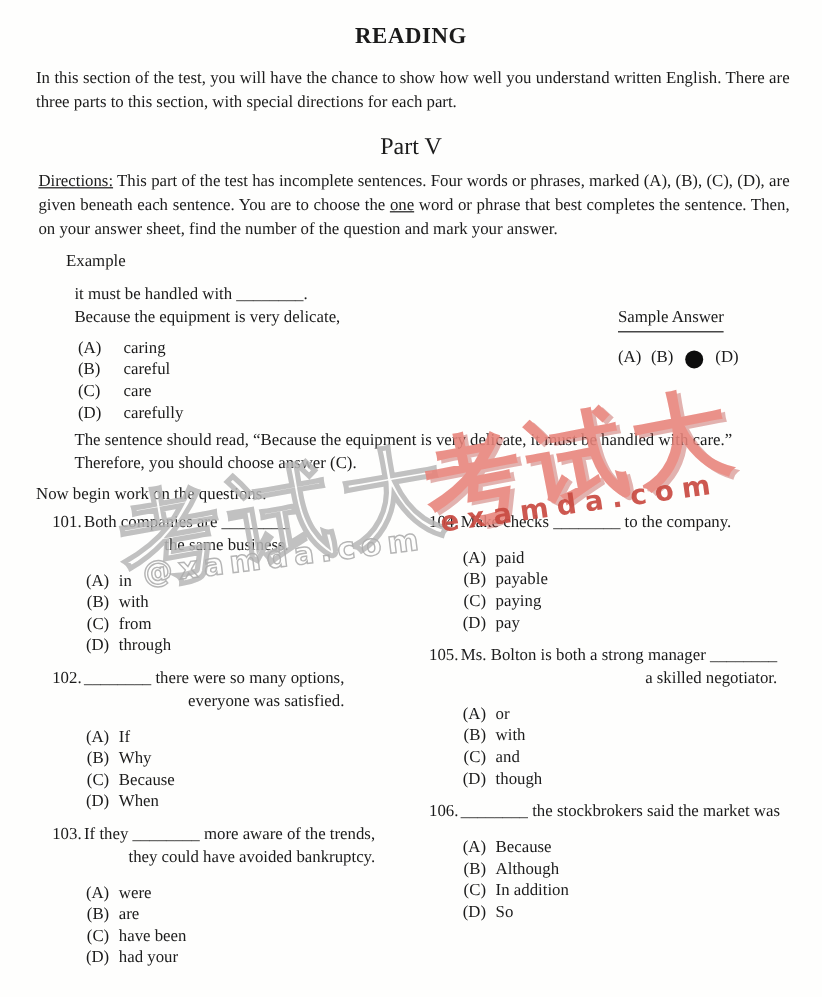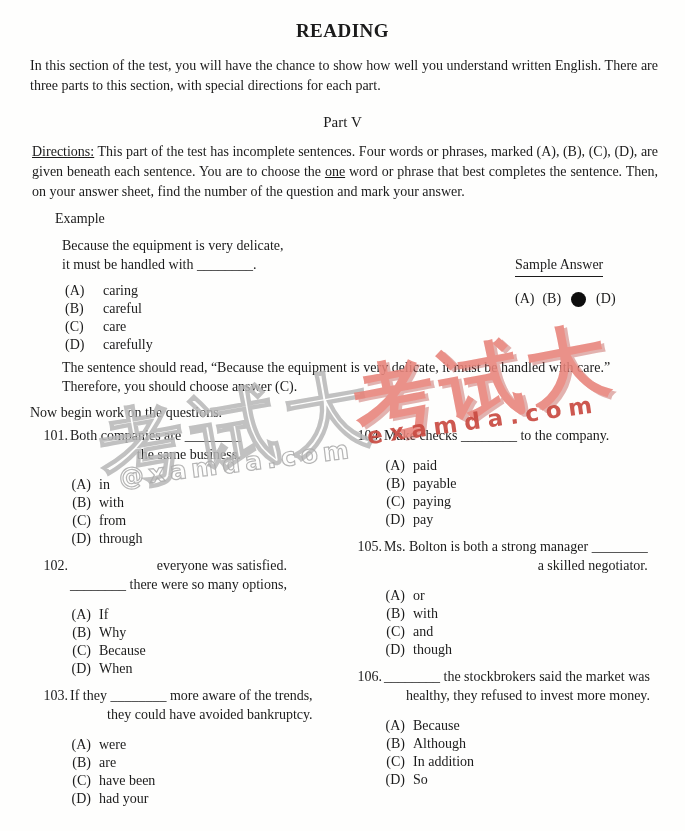--- a/index.html
+++ b/index.html
@@ -10,7 +10,7 @@
   }
   .title{text-align:center;font-weight:bold;font-size:19px;letter-spacing:.5px;padding-top:23px;line-height:16px;}
   .intro{margin:17px 27px 0 30px;line-height:20px;text-align:justify;}
-  .part-heading{text-align:center;margin-top:18px;font-size:15px;line-height:16px;}
+  .part-heading{text-align:center;margin-top:18px;font-size:20px;line-height:16px;}
   .directions{margin:12px 27px 0 32px;line-height:20px;text-align:justify;}
   .u{text-decoration:underline;}
   .example-row{display:flex;margin-top:8px;align-items:center;}

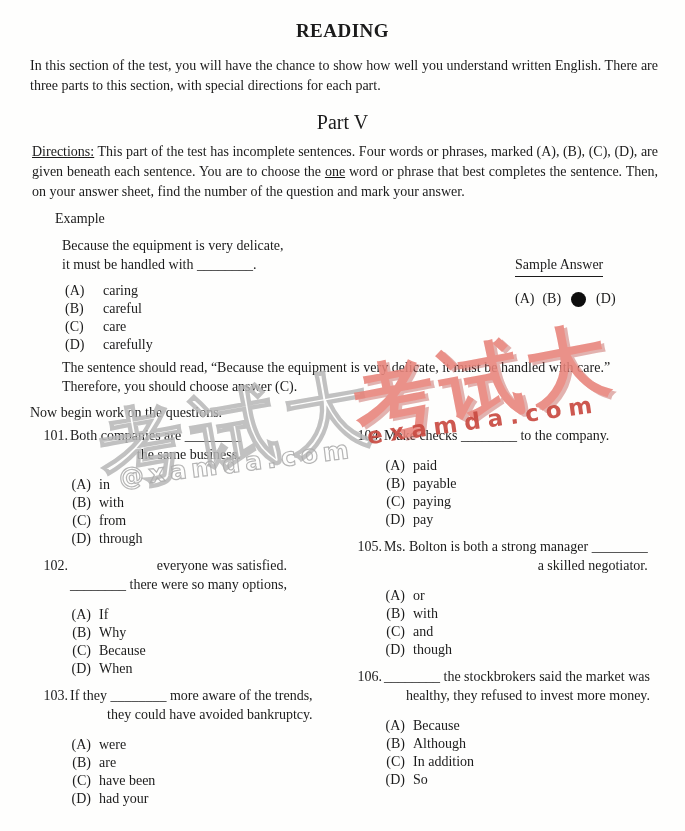--- a/index.html
+++ b/index.html
@@ -66,8 +66,8 @@
     <div class="example-left">
       <div class="example-label">Example</div>
       <div class="ex-sentence">
+        <div class="q-line">it must be handled with ________.</div>
         <div class="q-line">Because the equipment is very delicate,</div>
-        <div class="q-line">it must be handled with ________.</div>
       </div>
       <div class="opt-list">
         <div class="opt">

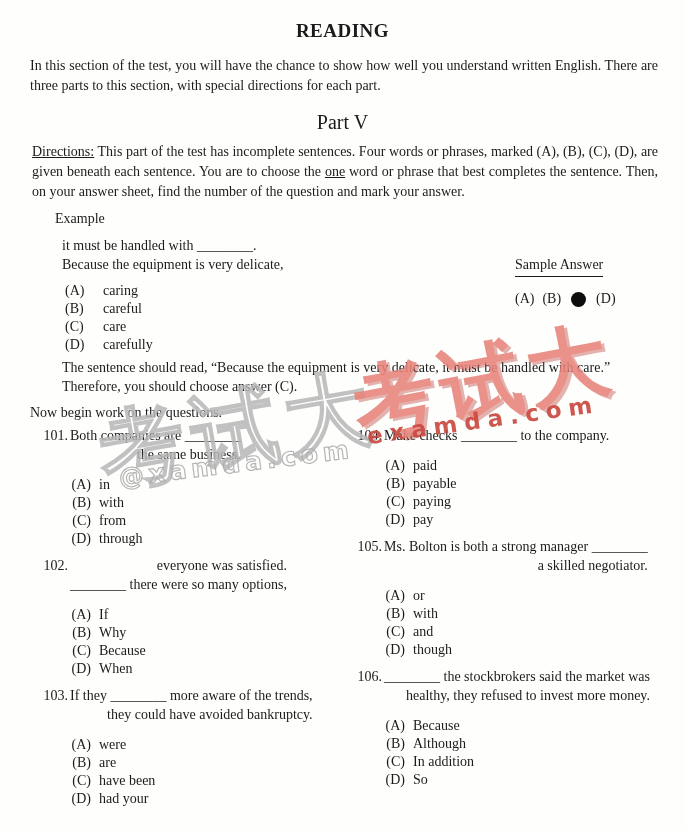--- a/index.html
+++ b/index.html
@@ -141,8 +141,8 @@
         <div class="q-head">
           <span class="q-num">102.</span>
           <span class="q-body">
+            <div class="q-line">________ there were so many options,</div>
             <div class="q-line">everyone was satisfied.</div>
-            <div class="q-line">________ there were so many options,</div>
           </span>
         </div>
         <div class="q-opts">

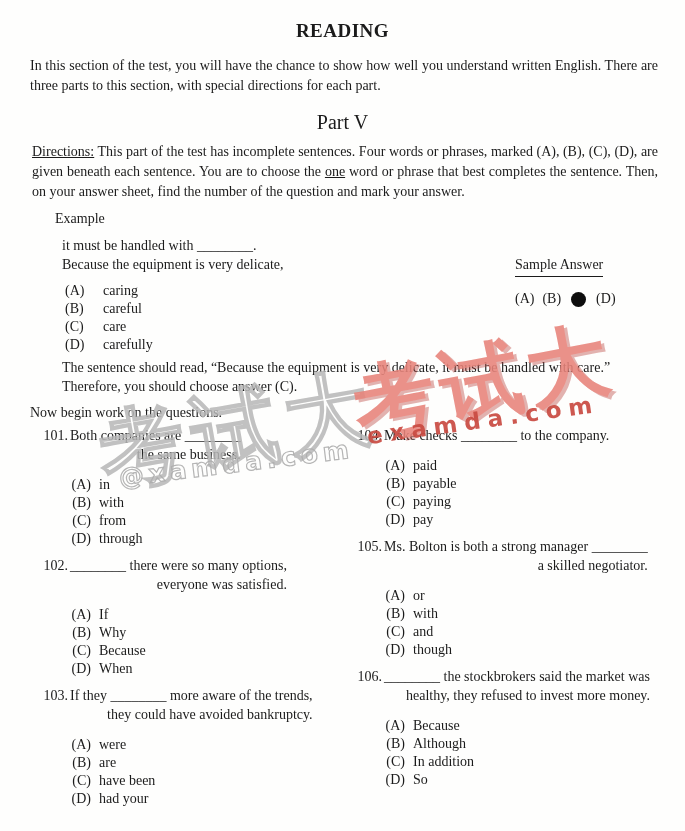--- a/index.html
+++ b/index.html
@@ -257,7 +257,6 @@
           <span class="q-num">106.</span>
           <span class="q-body">
             <div class="q-line">________ the stockbrokers said the market was</div>
-            <div class="q-line">healthy, they refused to invest more money.</div>
           </span>
         </div>
         <div class="q-opts">

